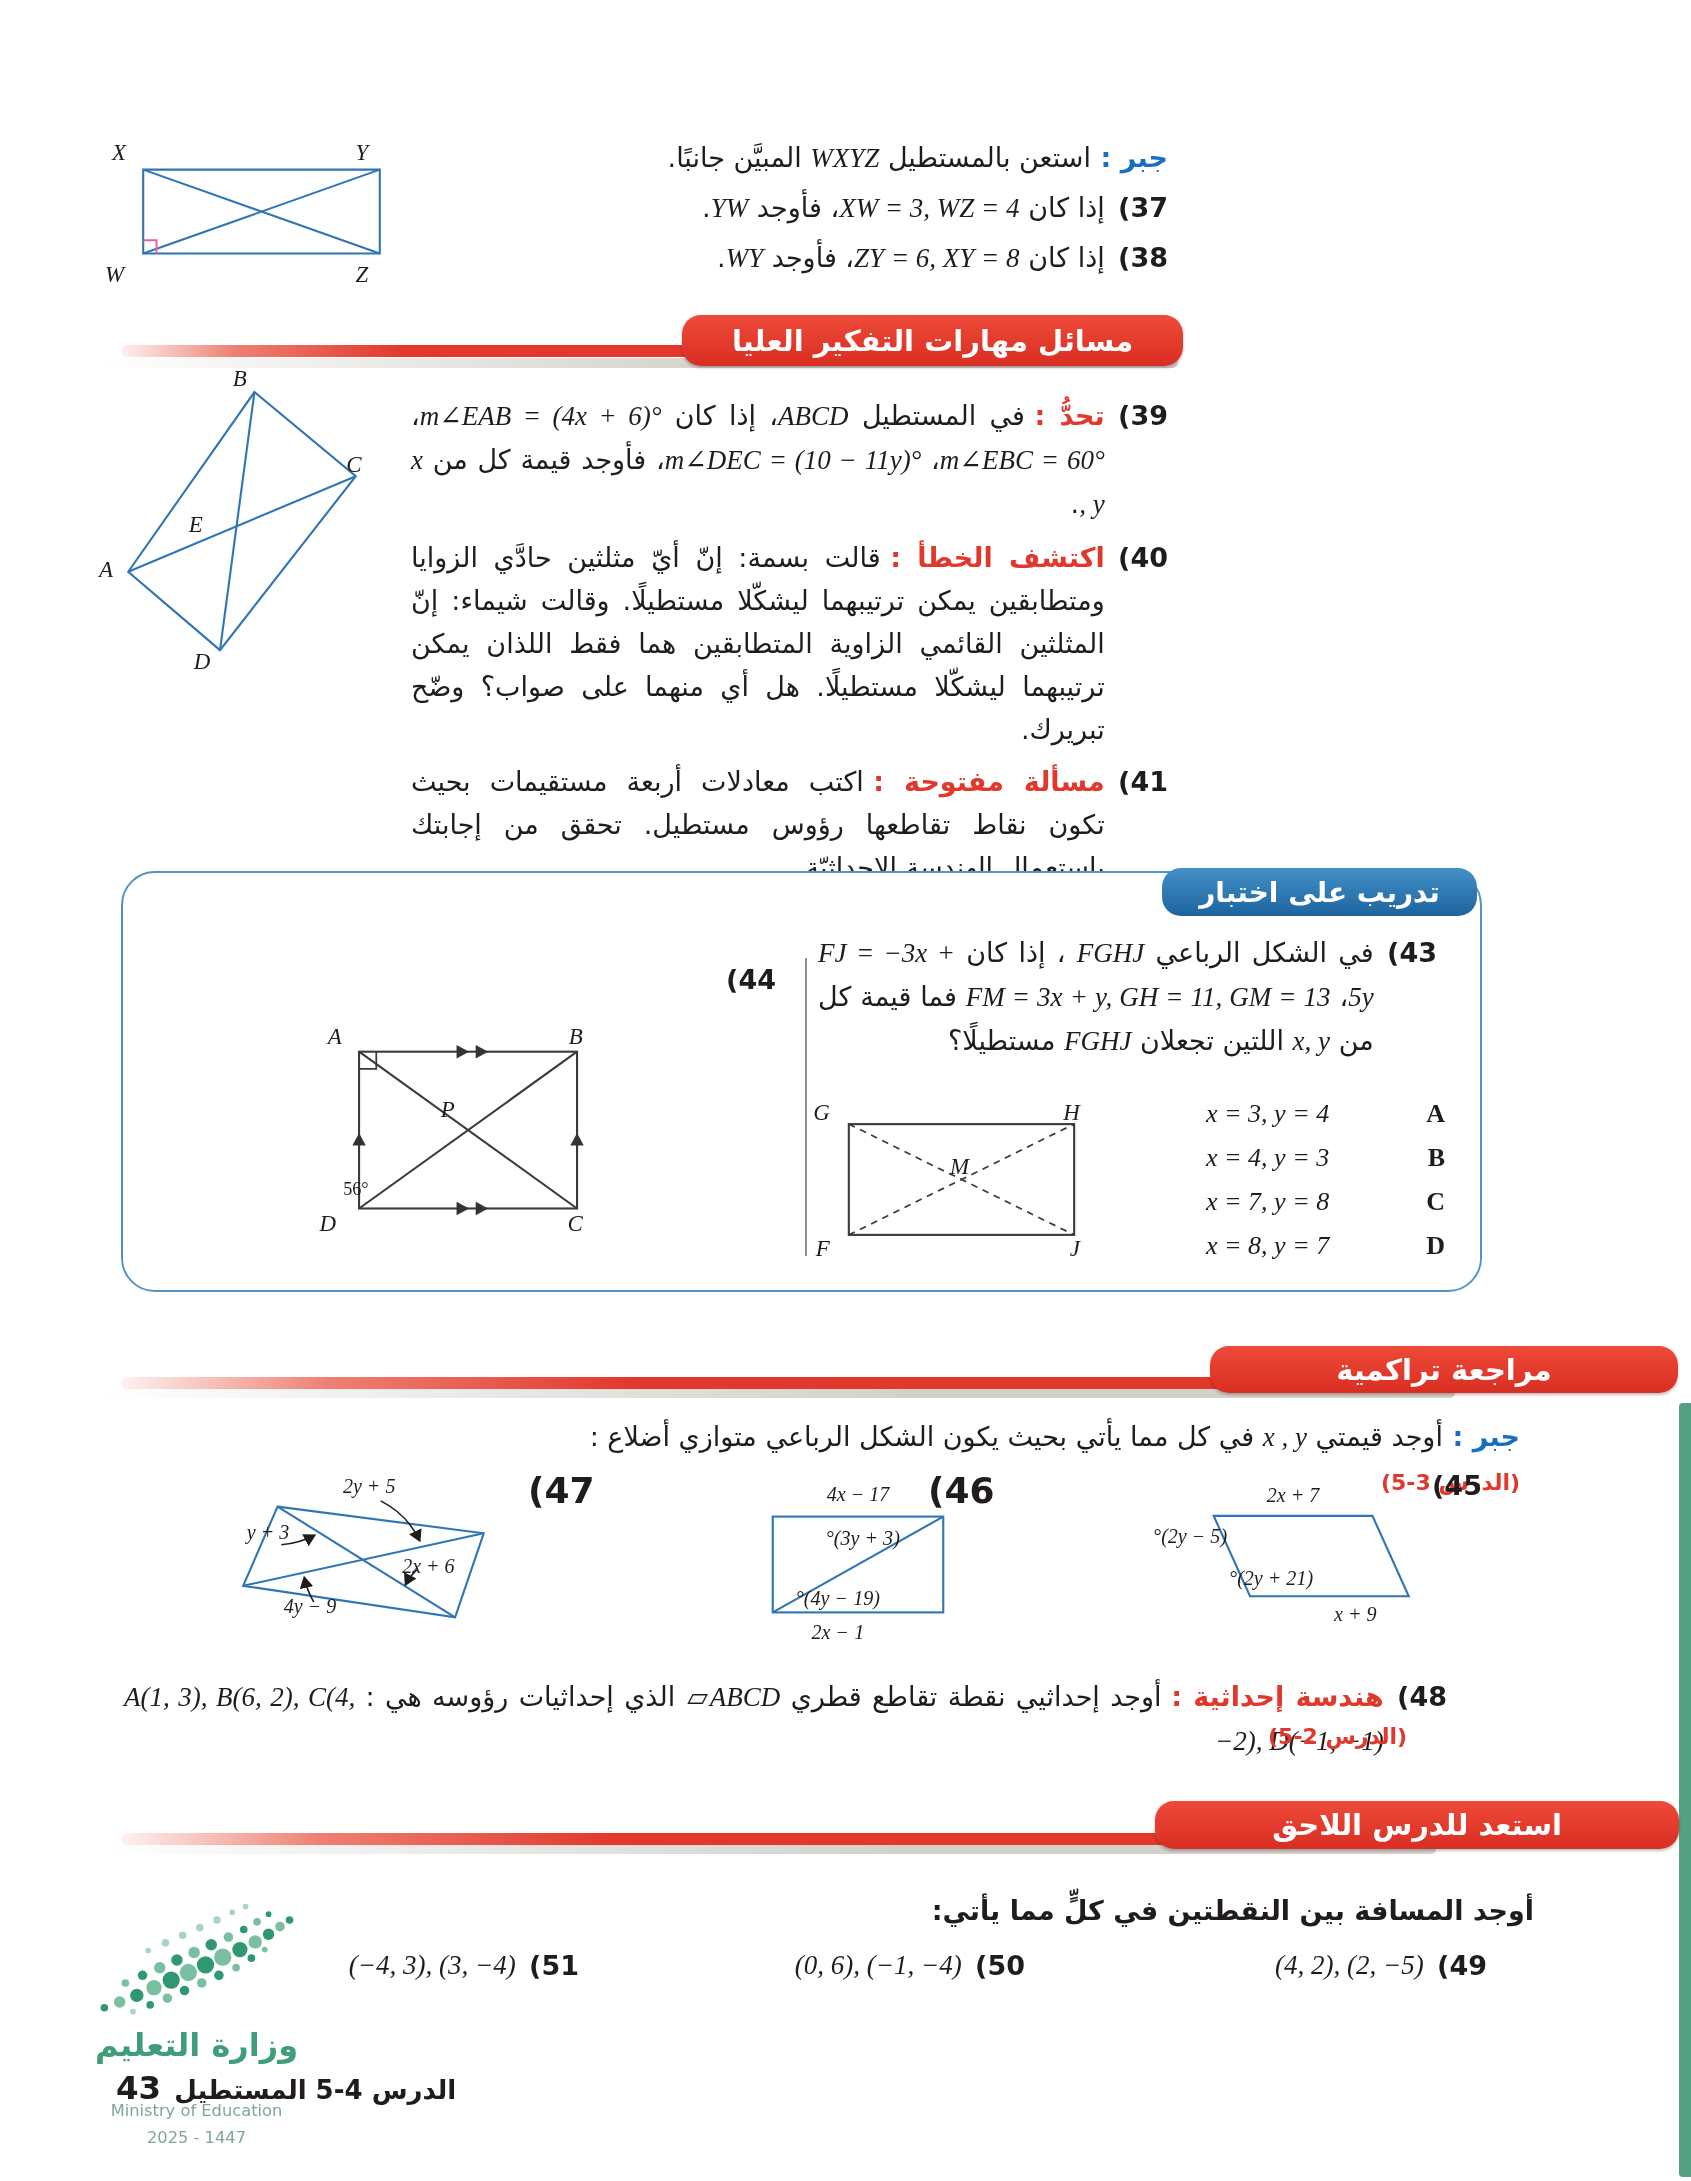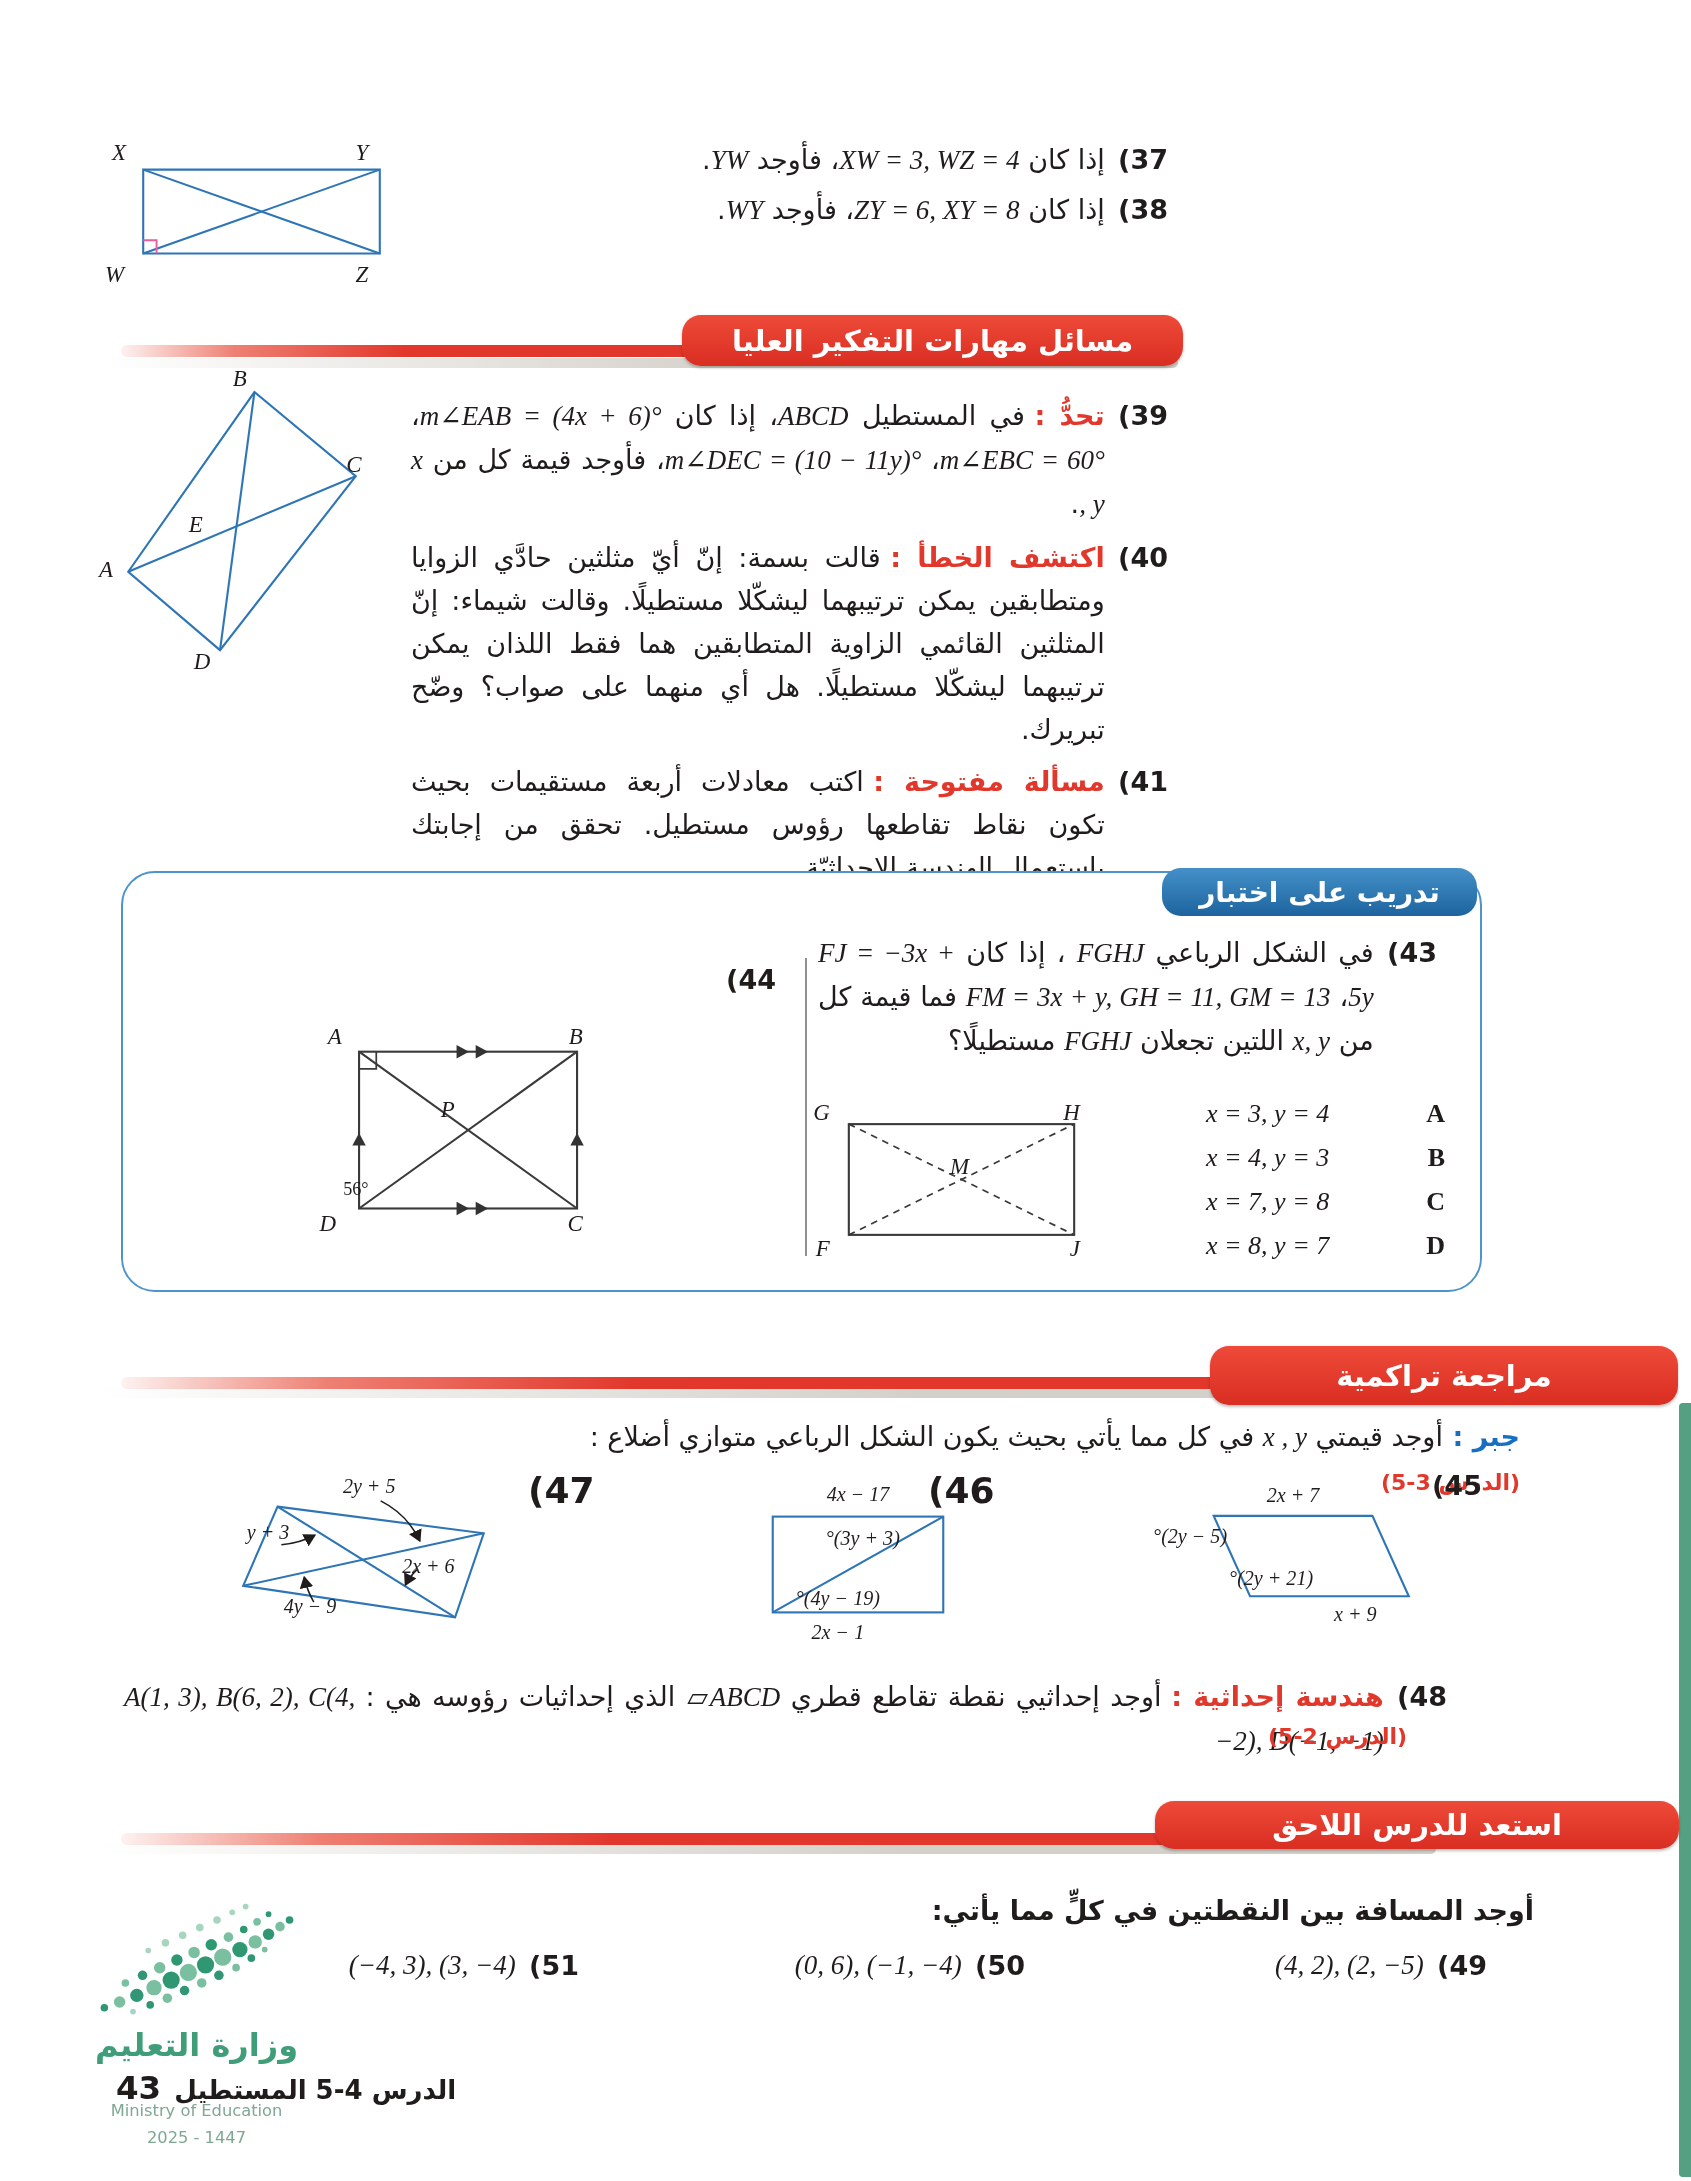--- a/index.html
+++ b/index.html
@@ -81,6 +81,9 @@
   </svg>
 
   <div class="abs top-text" style="left:478px;top:134px;width:690px">
+    <div>
+      <span class="tag-blue">جبر :</span><span class="rich"><span>استعن بالمستطيل </span><span class="math" dir="ltr">WXYZ</span><span> المبيَّن جانبًا.</span></span>
+    </div>
     <div class="prob">
       <span class="num" dir="ltr">(37</span>
       <div class="body"><span>إذا كان </span><span class="math" dir="ltr">XW = 3, WZ = 4</span><span>، فأوجد </span><span class="math" dir="ltr">YW</span><span>.</span></div>

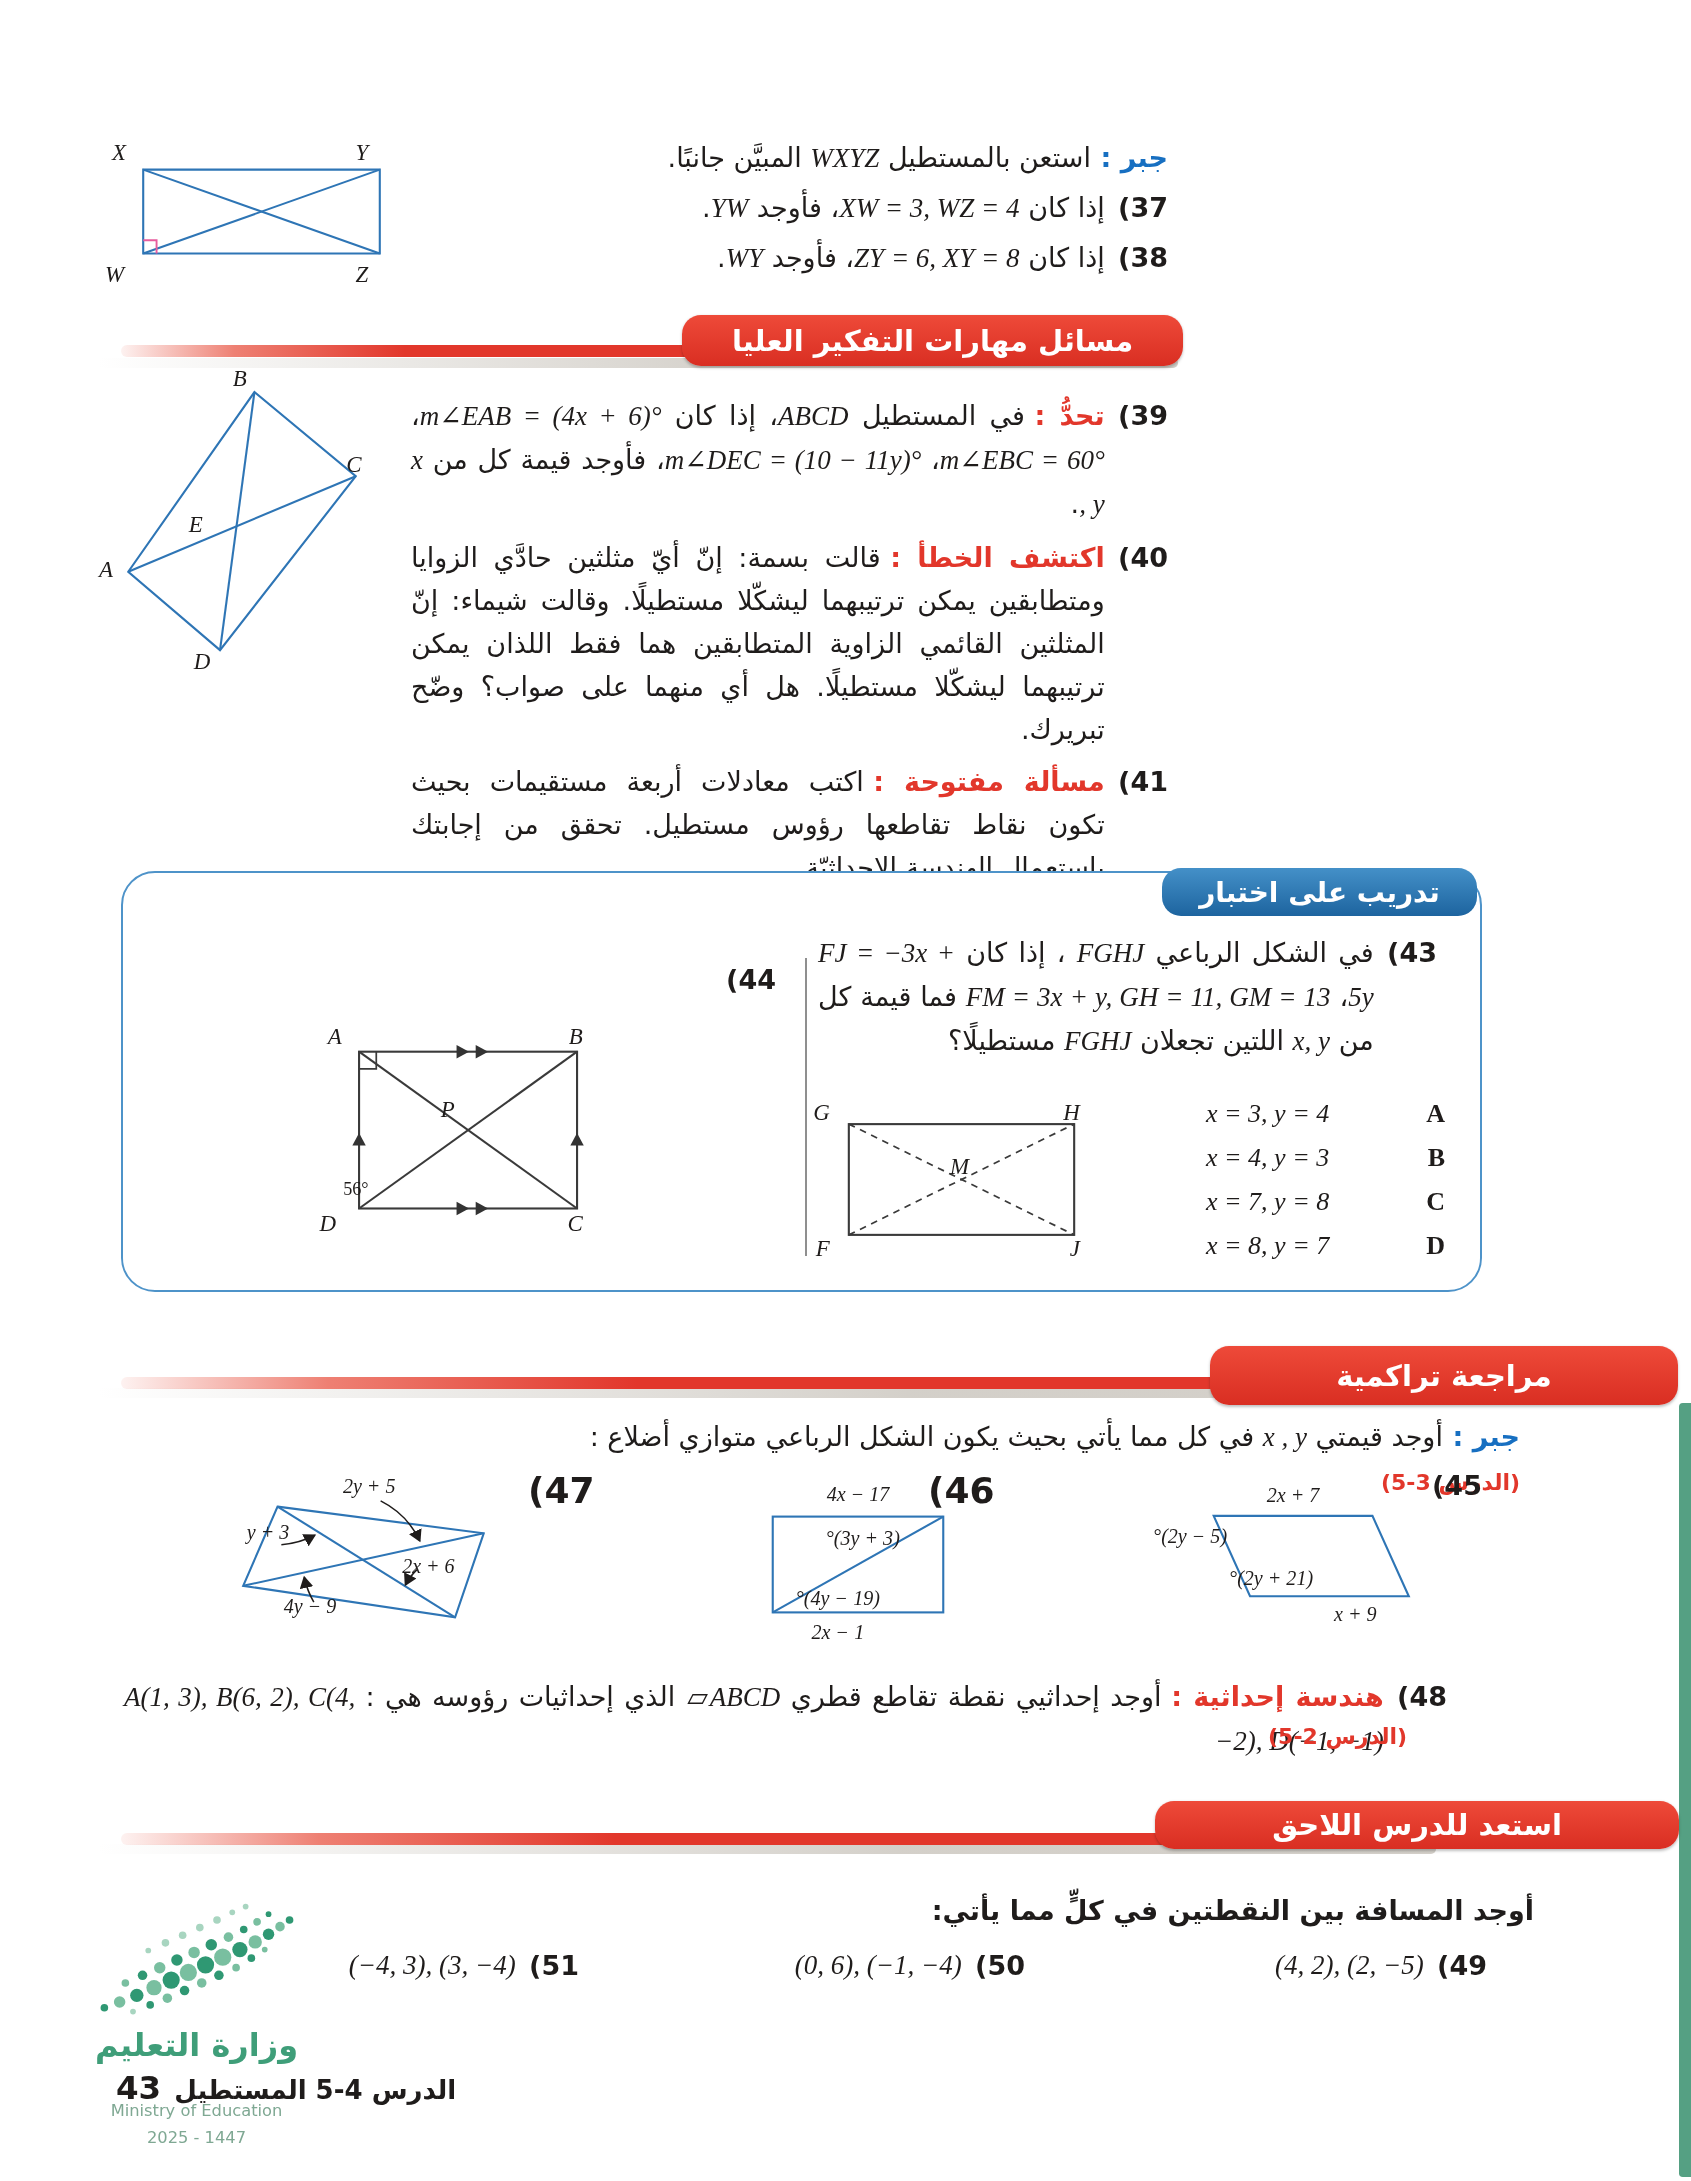--- a/index.html
+++ b/index.html
@@ -205,7 +205,7 @@
 
   <div class="abs banner-shadow" style="left:98px;top:1388px;width:1357px"></div>
   <div class="abs banner-tail" style="left:121px;top:1377px;width:1147px"></div>
-  <div class="abs banner-pill" style="left:1210px;top:1346px;width:468px;height:59px">
+  <div class="abs banner-pill" style="left:1210px;top:1346px;width:468px;height:47px">
     <span>مراجعة تراكمية</span>
   </div>
 

